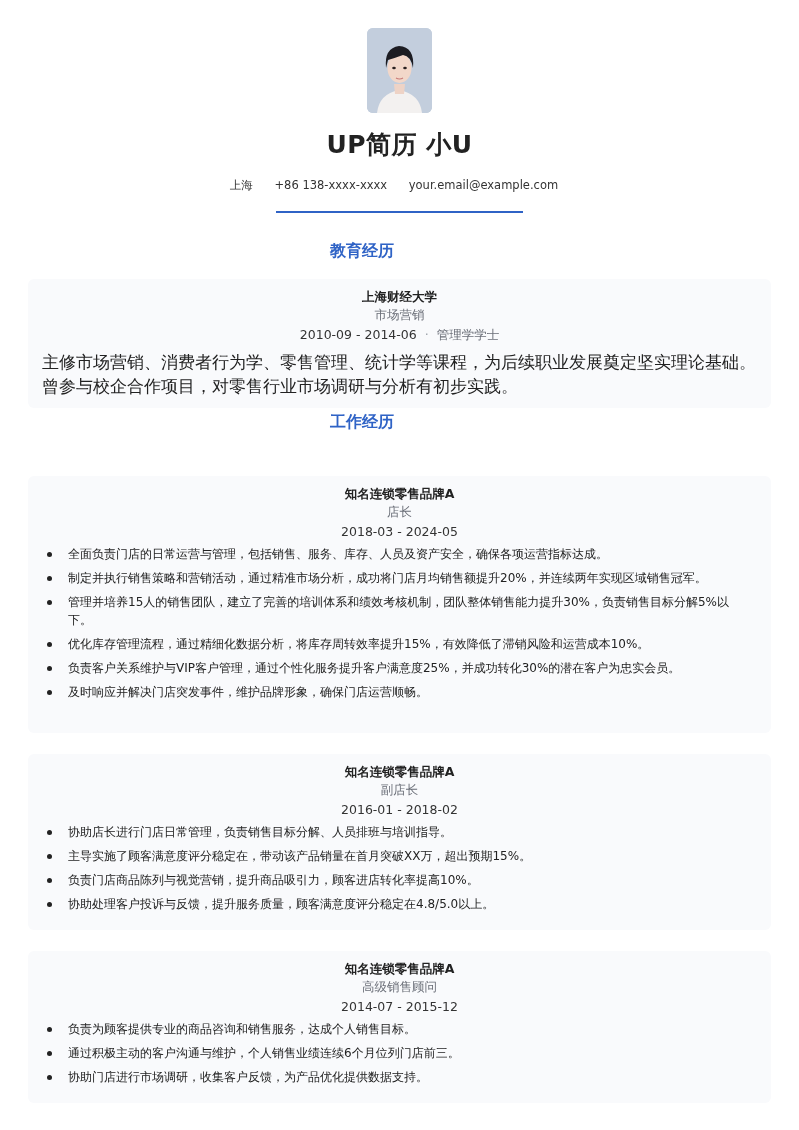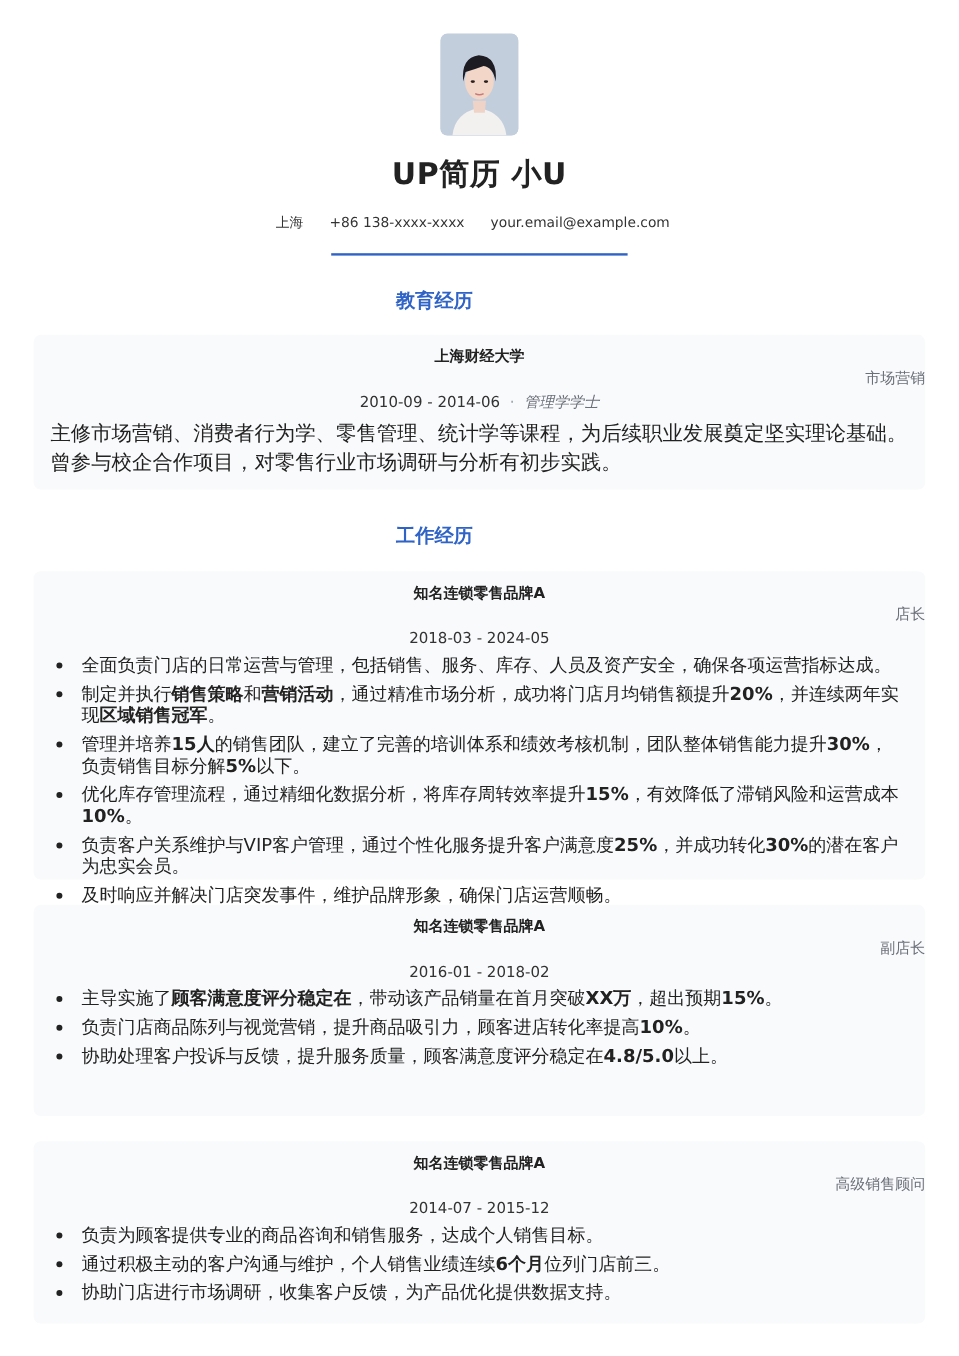--- a/index.html
+++ b/index.html
@@ -36,7 +36,7 @@
     background: #f9fafc; border-radius: 6px;
   }
   .card .title { text-align: center; font-size: 12.5px; font-weight: bold; color: #222; }
-  .card .subtitle { text-align: right; font-size: 12.5px; color: #6b6f78; margin-top: 1px; }
+  .card .subtitle { text-align: center; font-size: 12.5px; color: #6b6f78; margin-top: 1px; }
   .card .dates { text-align: center; font-size: 12.5px; color: #333; margin-top: 3px; }
   .card .dates .sep { color: #9aa0a8; margin: 0 8px; }
   .card .dates .degree { color: #6b6f78; font-style: italic; }

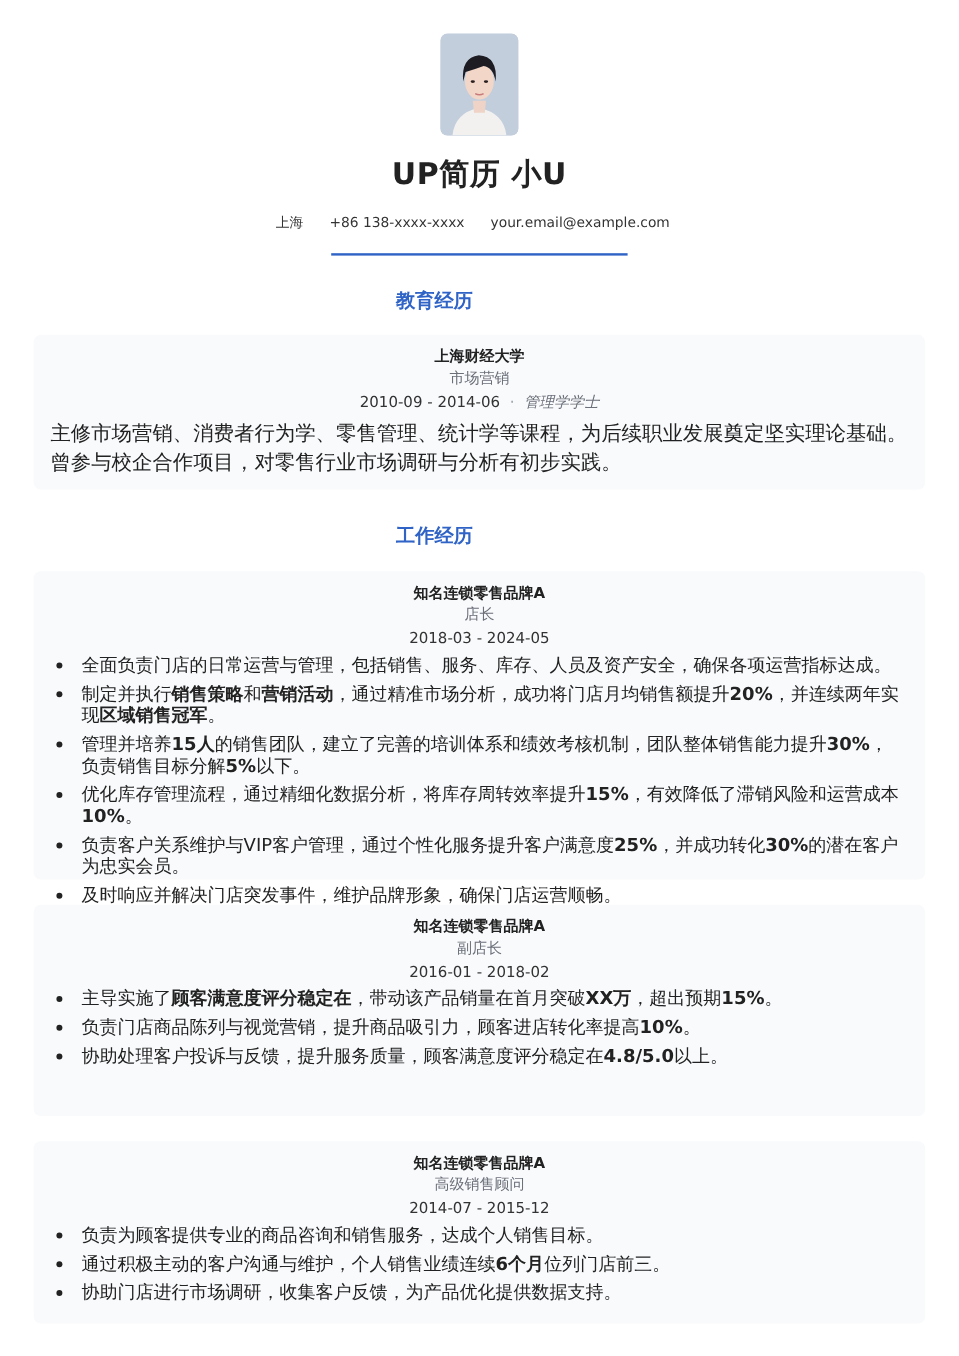--- a/index.html
+++ b/index.html
@@ -39,7 +39,7 @@
   .card .subtitle { text-align: center; font-size: 12.5px; color: #6b6f78; margin-top: 1px; }
   .card .dates { text-align: center; font-size: 12.5px; color: #333; margin-top: 3px; }
   .card .dates .sep { color: #9aa0a8; margin: 0 8px; }
-  .card .dates .degree { color: #6b6f78; font-style: italic; }
+  .card .dates .degree { color: #6b6f78; }
   .card .desc { font-size: 17px; color: #222; line-height: 24px; padding: 0 14px; margin-top: 6px; }
   .card ul { list-style: none; padding: 0 20px 0 16px; margin-top: 6px; }
   .card li {

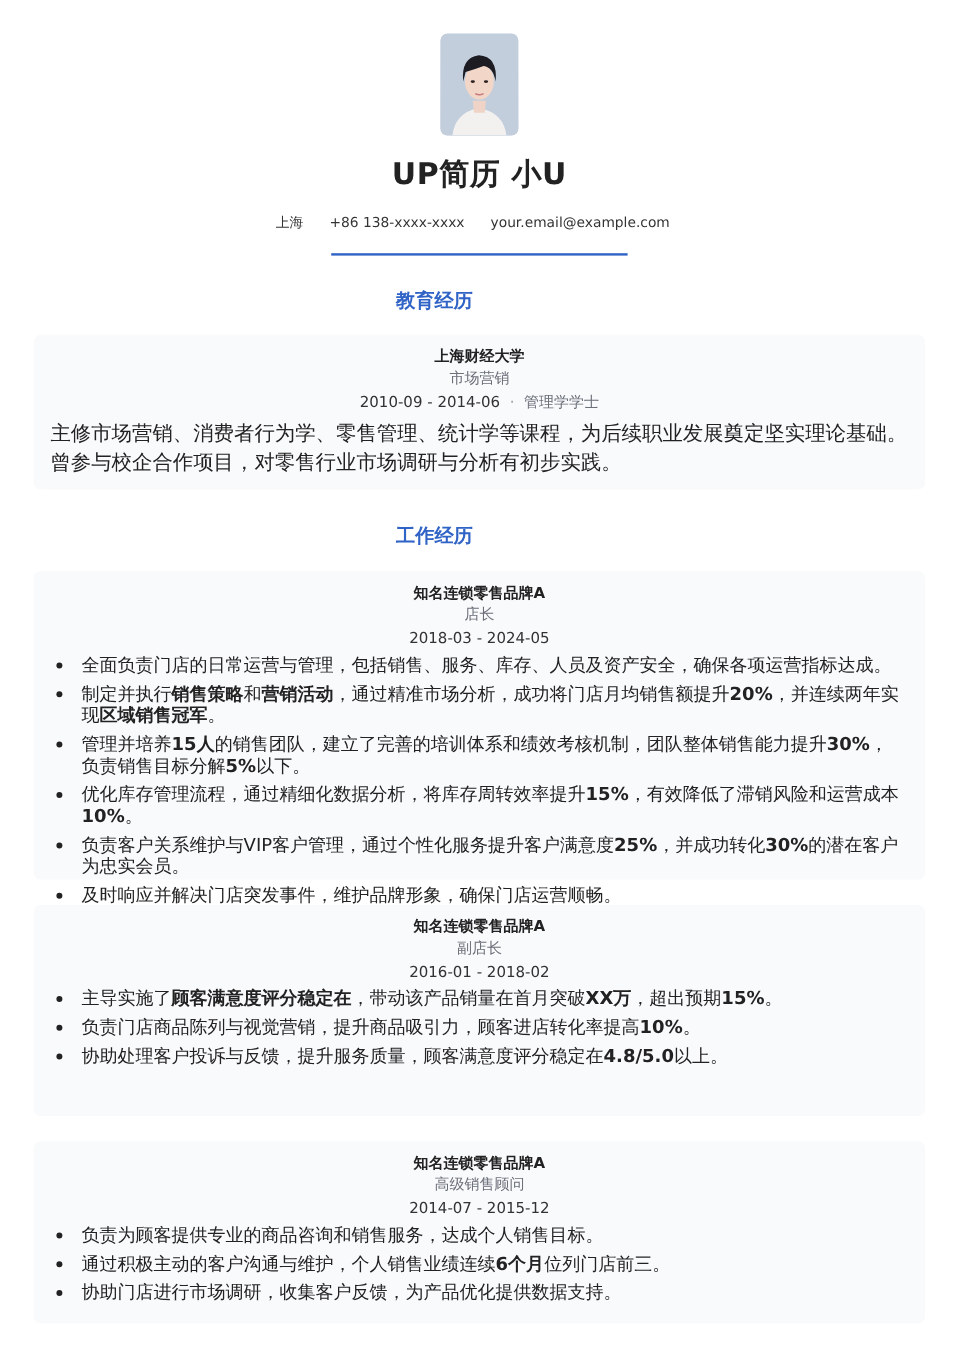--- a/index.html
+++ b/index.html
@@ -92,7 +92,7 @@
   </div>
 </div>
 
-<div class="section-title" style="top:437px;">工作经历</div>
+<div class="section-title" style="top:412px;">工作经历</div>
 
 <div class="card" style="top:476px; height:257px; padding-top:10px;">
   <div class="title">知名连锁零售品牌A</div>

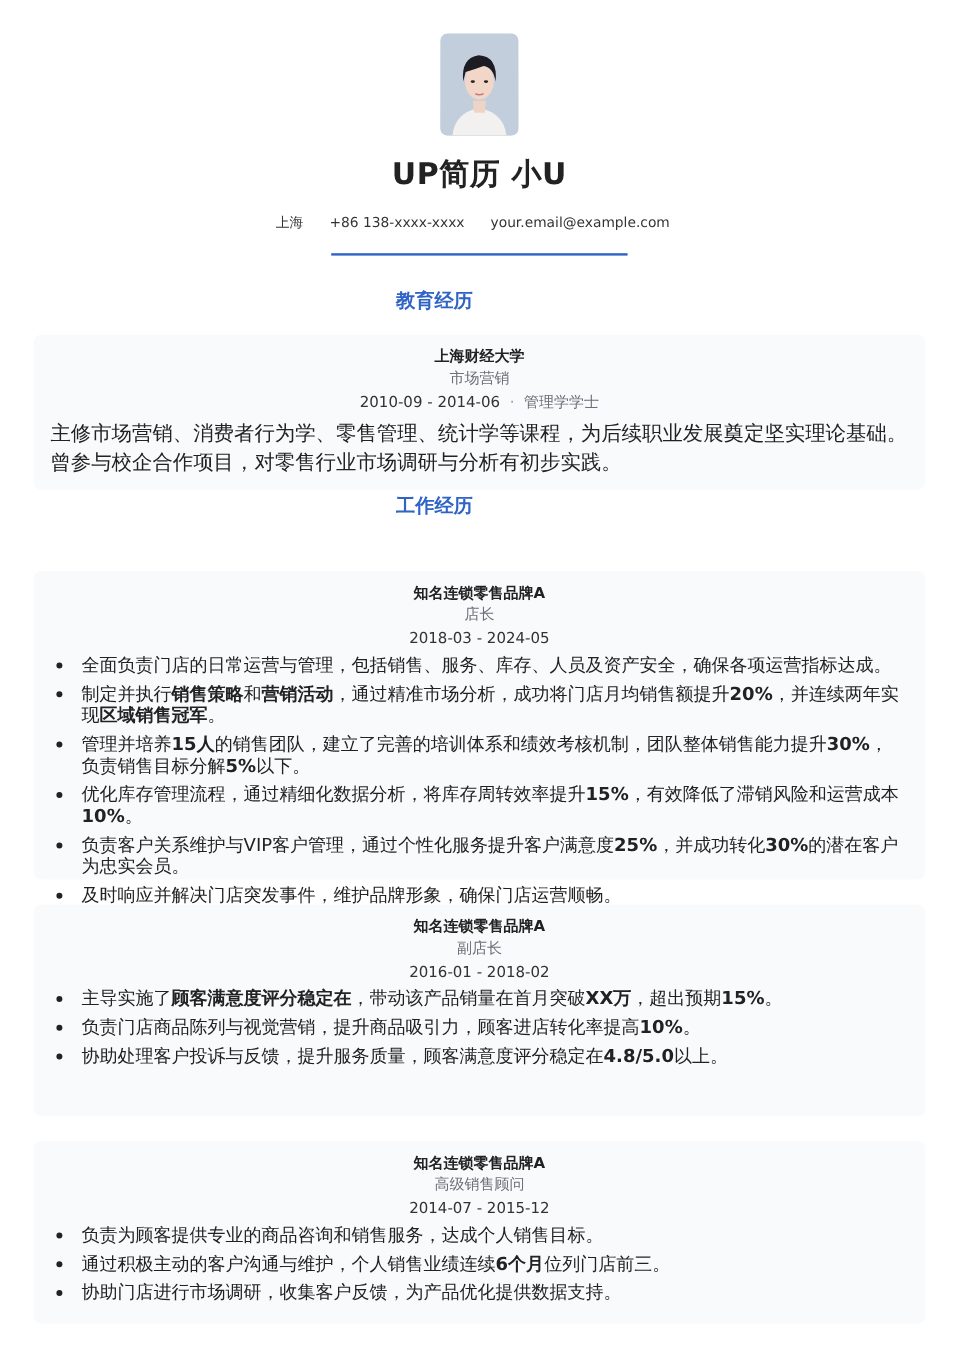--- a/index.html
+++ b/index.html
@@ -43,7 +43,7 @@
   .card .desc { font-size: 17px; color: #222; line-height: 24px; padding: 0 14px; margin-top: 6px; }
   .card ul { list-style: none; padding: 0 20px 0 16px; margin-top: 6px; }
   .card li {
-    position: relative; padding-left: 24px; font-size: 15px; line-height: 18px;
+    position: relative; padding-left: 24px; font-size: 12px; line-height: 18px;
     color: #222; margin-bottom: 6px;
   }
   .card li::before {

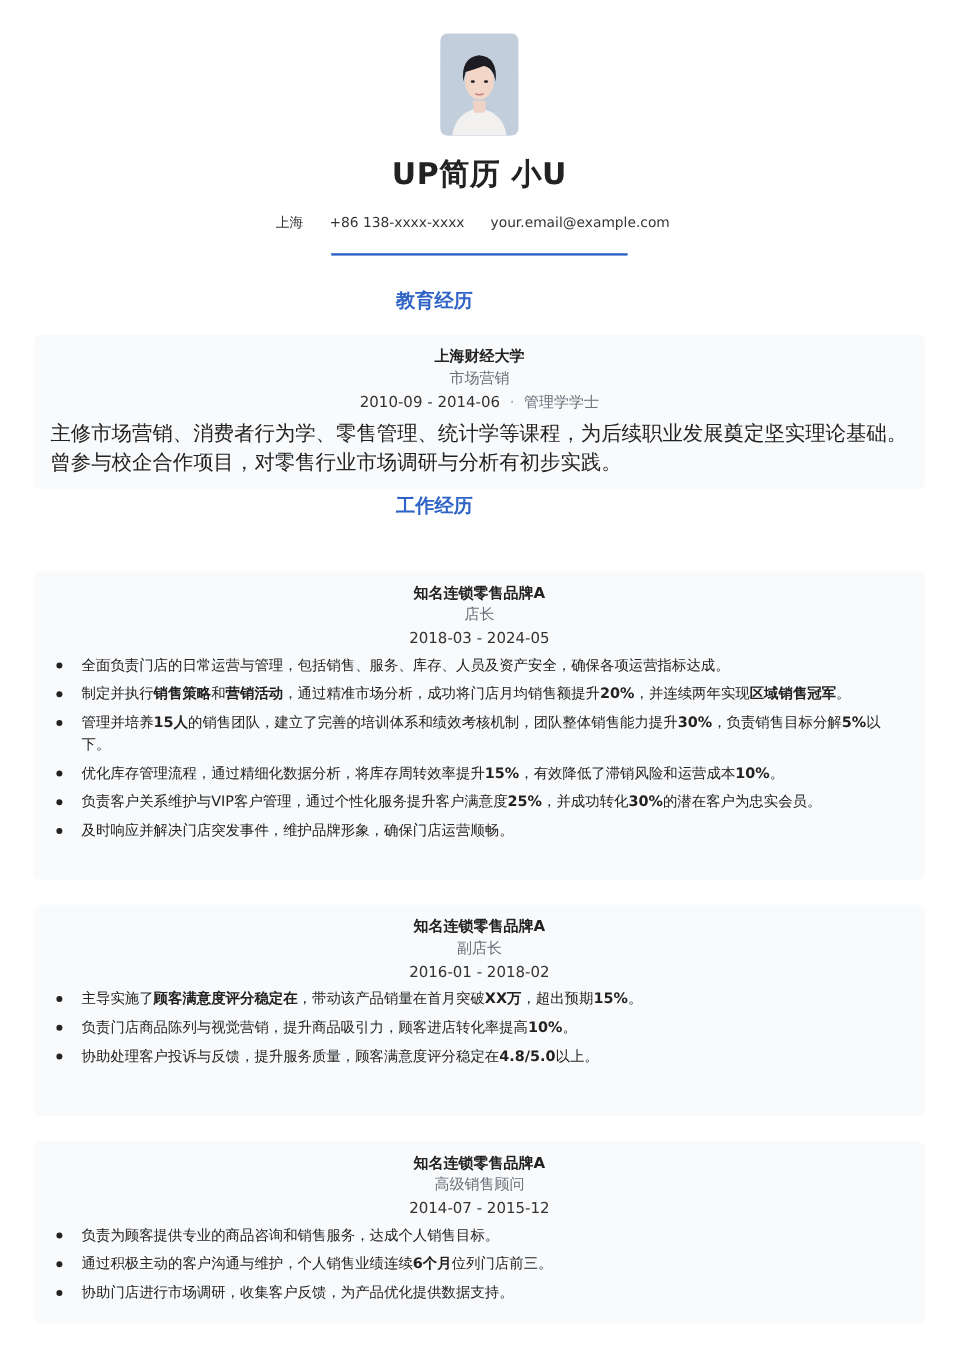--- a/index.html
+++ b/index.html
@@ -50,7 +50,7 @@
     content: ""; position: absolute; left: 3px; top: 7px;
     width: 5px; height: 5px; border-radius: 50%; background: #222;
   }
-  .card li b { font-weight: bold; }
+  .card li b { font-weight: normal; }
 </style>
 </head>
 <body>

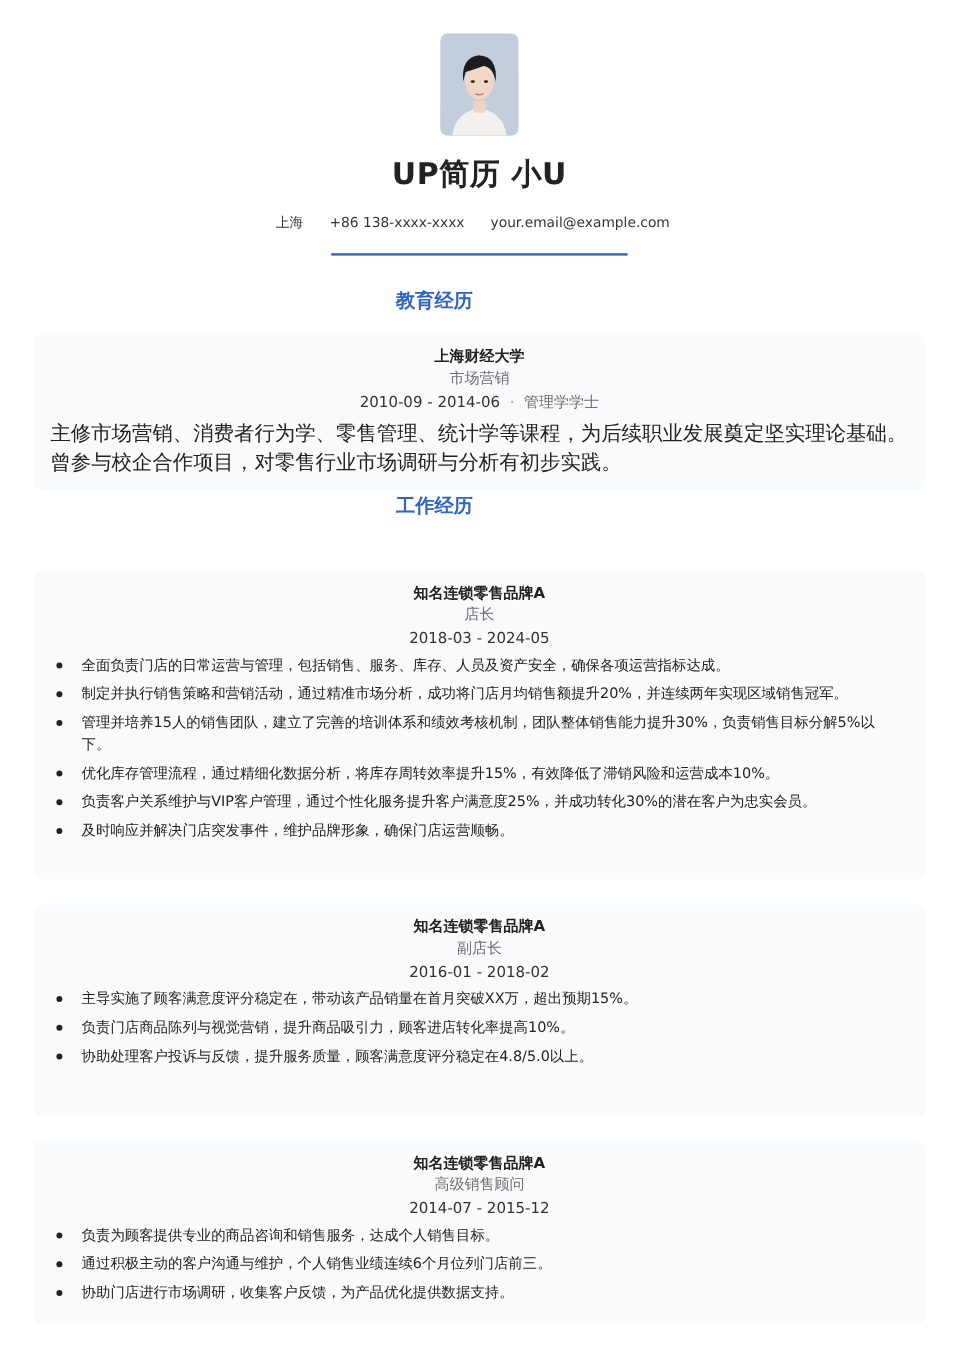--- a/index.html
+++ b/index.html
@@ -113,6 +113,7 @@
   <div class="subtitle">副店长</div>
   <div class="dates">2016-01 - 2018-02</div>
   <ul>
+      <li><span>协助店长进行门店日常管理，负责销售目标分解、人员排班与培训指导。</span></li>
       <li><span>主导实施了</span><b>顾客满意度评分稳定在</b><span>，带动该产品销量在首月突破</span><b>XX万</b><span>，超出预期</span><b>15%</b><span>。</span></li>
       <li><span>负责门店商品陈列与视觉营销，提升商品吸引力，顾客进店转化率提高</span><b>10%</b><span>。</span></li>
       <li><span>协助处理客户投诉与反馈，提升服务质量，顾客满意度评分稳定在</span><b>4.8/5.0</b><span>以上。</span></li>

